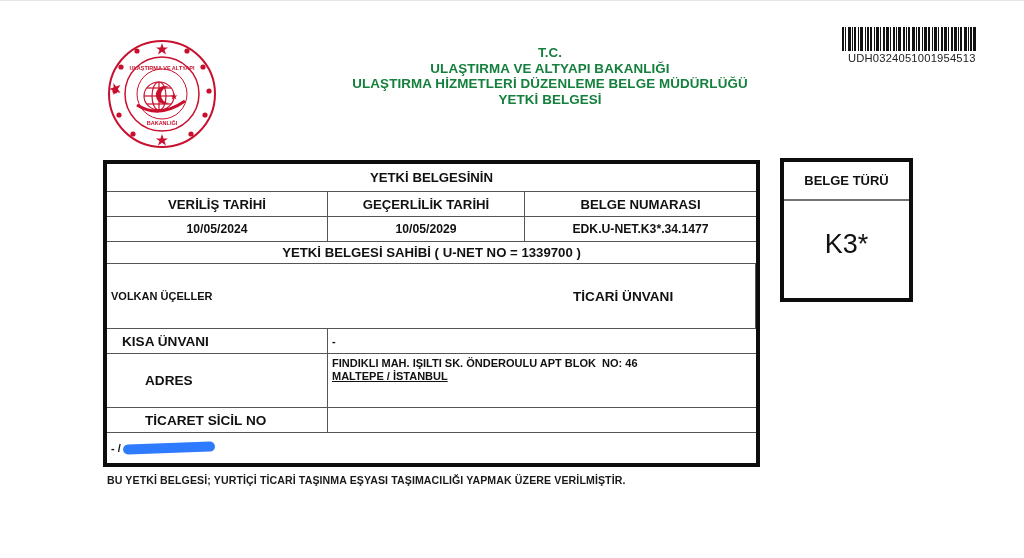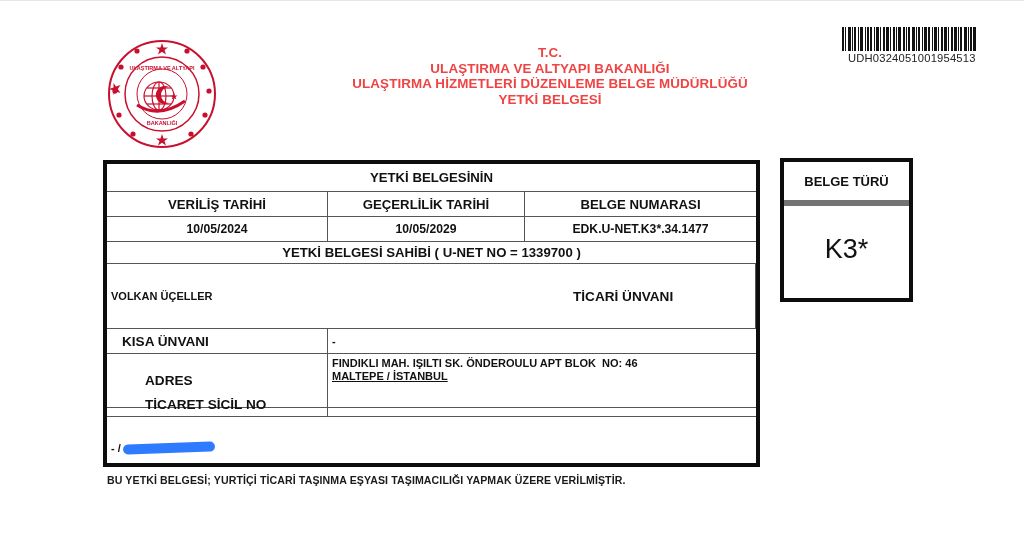--- a/index.html
+++ b/index.html
@@ -13,7 +13,7 @@
     .seal { position: absolute; left: 107px; top: 38px; width: 110px; height: 110px; }
 
     
-    .header { position: absolute; left: 320px; top: 44px; width: 460px; text-align: center; font-weight: bold; color: #ef4444; }
+    .header { position: absolute; left: 320px; top: 44px; width: 460px; text-align: center; font-weight: bold; color: #15803d; }
     .header .l { font-size: 13.4px; line-height: 15.5px; letter-spacing: 0.1px; }
 
     

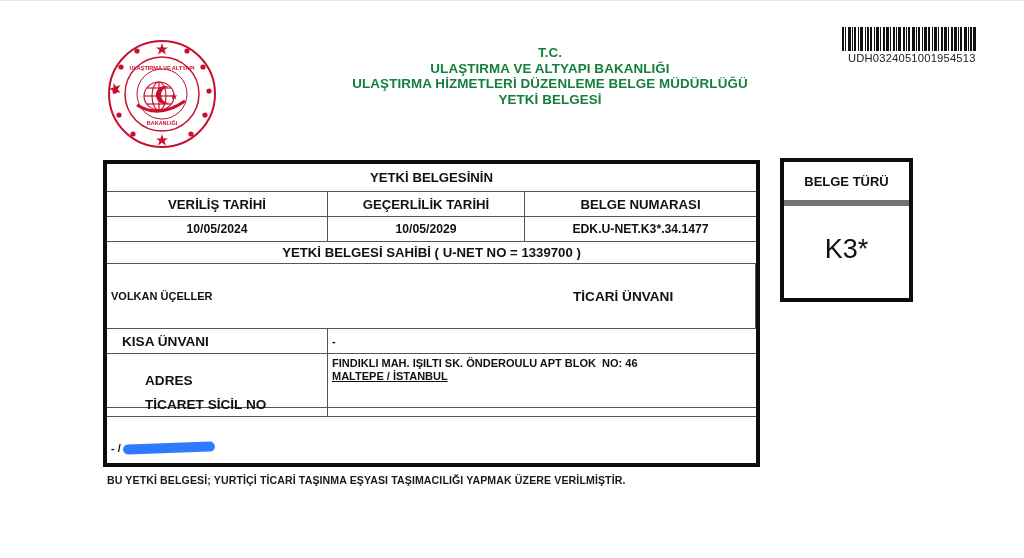--- a/index.html
+++ b/index.html
@@ -40,7 +40,7 @@
 
     
     .type-box { position: absolute; left: 780px; top: 157px; width: 133px; height: 144px; border: 4px solid #0d0d0d; }
-    .type-head { height: 44px; border-bottom: 6px solid #737373; display: flex; align-items: center; justify-content: center; font-weight: bold; font-size: 13px; }
+    .type-head { height: 39px; border-bottom: 2px solid #737373; display: flex; align-items: center; justify-content: center; font-weight: bold; font-size: 13px; }
     .type-val { height: 97px; display: flex; align-items: center; justify-content: center; font-size: 27px; color: #111; padding-bottom: 10px; }
 
     .footer-note { position: absolute; left: 107px; top: 473px; font-weight: bold; font-size: 10.6px; letter-spacing: 0.1px; color: #1a1a1a; }

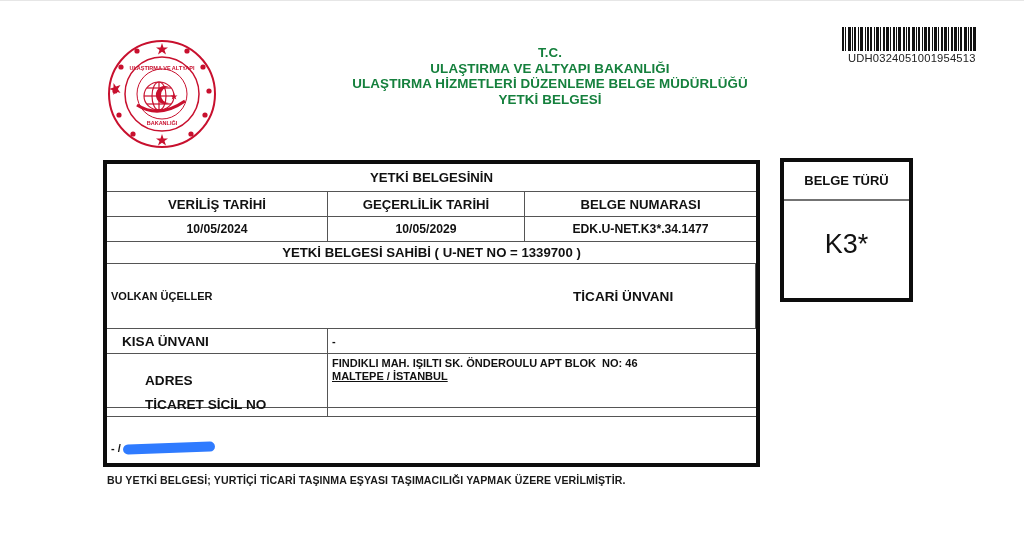--- a/index.html
+++ b/index.html
@@ -179,7 +179,7 @@
       </div>
     </div>
 
-    <div class="row" style="top:228px;height:25px;">
+    <div class="row" style="top:244px;height:25px;">
       <div class="cell lbl vline" style="width:221px;">TİCARET SİCİL NO</div>
       <div class="cell val" style="flex:1;"></div>
     </div>

